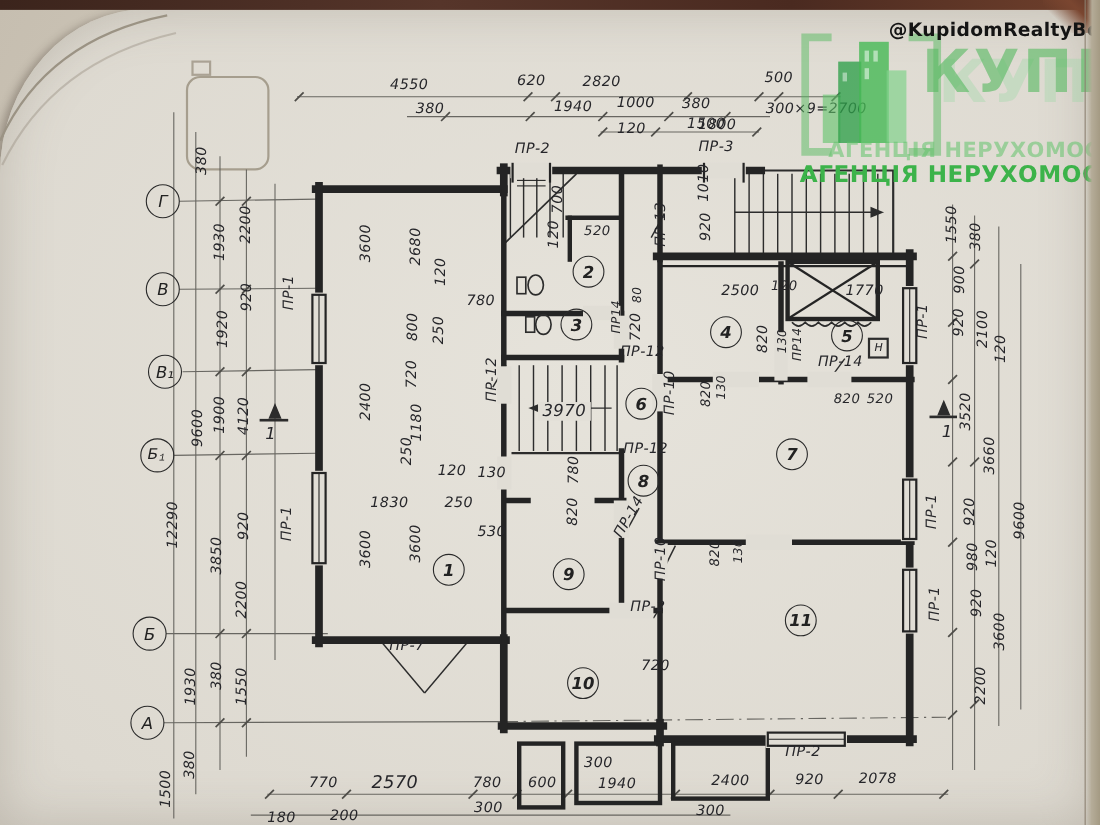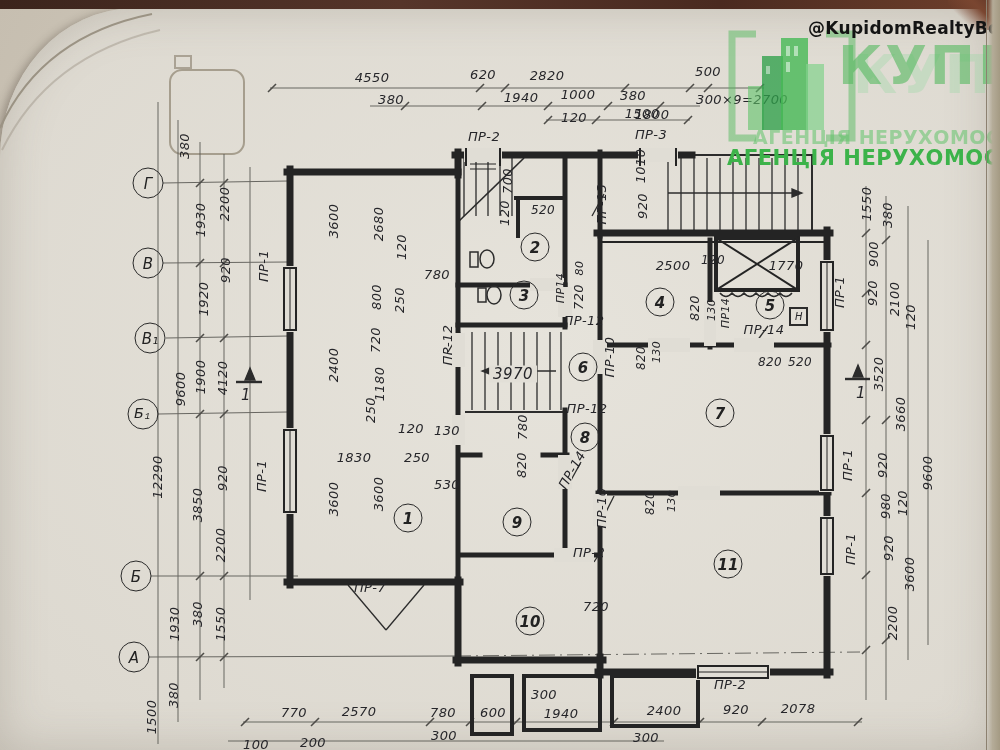--- a/index.html
+++ b/index.html
@@ -344,7 +344,7 @@
       <span class="lbl" style="left: 847px; top: 465px; font-size: 13px; transform: translate(-50%, -50%) rotate(-90deg);">ПР-1</span>
       <span class="lbl" style="left: 850px; top: 549px; font-size: 13px; transform: translate(-50%, -50%) rotate(-90deg);">ПР-1</span>
       <span class="lbl" style="left: 294px; top: 712px; font-size: 13px; transform: translate(-50%, -50%) rotate(0deg);">770</span>
-      <span class="lbl" style="left: 359px; top: 711px; font-size: 13px; transform: translate(-50%, -50%) rotate(0deg);">2570</span>
+      <span class="lbl" style="left: 359px; top: 711px; font-size: 16px; transform: translate(-50%, -50%) rotate(0deg);">2570</span>
       <span class="lbl" style="left: 443px; top: 712px; font-size: 13px; transform: translate(-50%, -50%) rotate(0deg);">780</span>
       <span class="lbl" style="left: 444px; top: 735px; font-size: 13px; transform: translate(-50%, -50%) rotate(0deg);">300</span>
       <span class="lbl" style="left: 256px; top: 744px; font-size: 13px; transform: translate(-50%, -50%) rotate(0deg);">100</span>

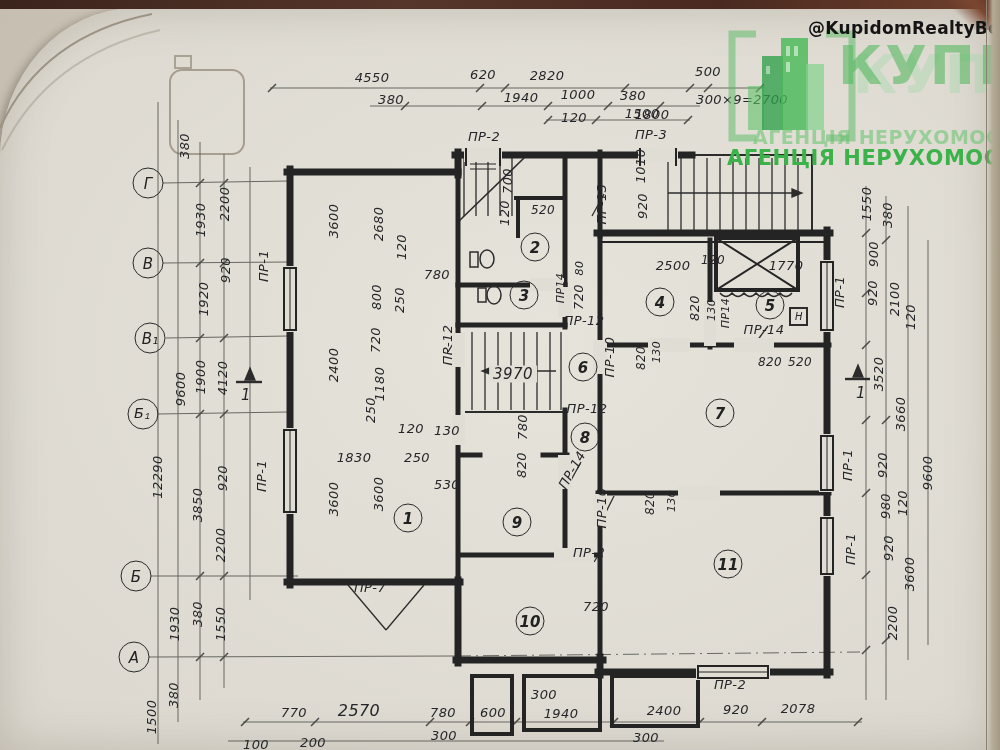--- a/index.html
+++ b/index.html
@@ -347,7 +347,7 @@
       <span class="lbl" style="left: 359px; top: 711px; font-size: 16px; transform: translate(-50%, -50%) rotate(0deg);">2570</span>
       <span class="lbl" style="left: 443px; top: 712px; font-size: 13px; transform: translate(-50%, -50%) rotate(0deg);">780</span>
       <span class="lbl" style="left: 444px; top: 735px; font-size: 13px; transform: translate(-50%, -50%) rotate(0deg);">300</span>
-      <span class="lbl" style="left: 256px; top: 744px; font-size: 13px; transform: translate(-50%, -50%) rotate(0deg);">100</span>
+      <span class="lbl" style="left: 256px; top: 744px; font-size: 13px; transform: translate(-50%, -50%) rotate(0deg);">180</span>
       <span class="lbl" style="left: 313px; top: 742px; font-size: 13px; transform: translate(-50%, -50%) rotate(0deg);">200</span>
       <span class="lbl" style="left: 493px; top: 712px; font-size: 13px; transform: translate(-50%, -50%) rotate(0deg);">600</span>
       <span class="lbl" style="left: 544px; top: 694px; font-size: 13px; transform: translate(-50%, -50%) rotate(0deg);">300</span>

